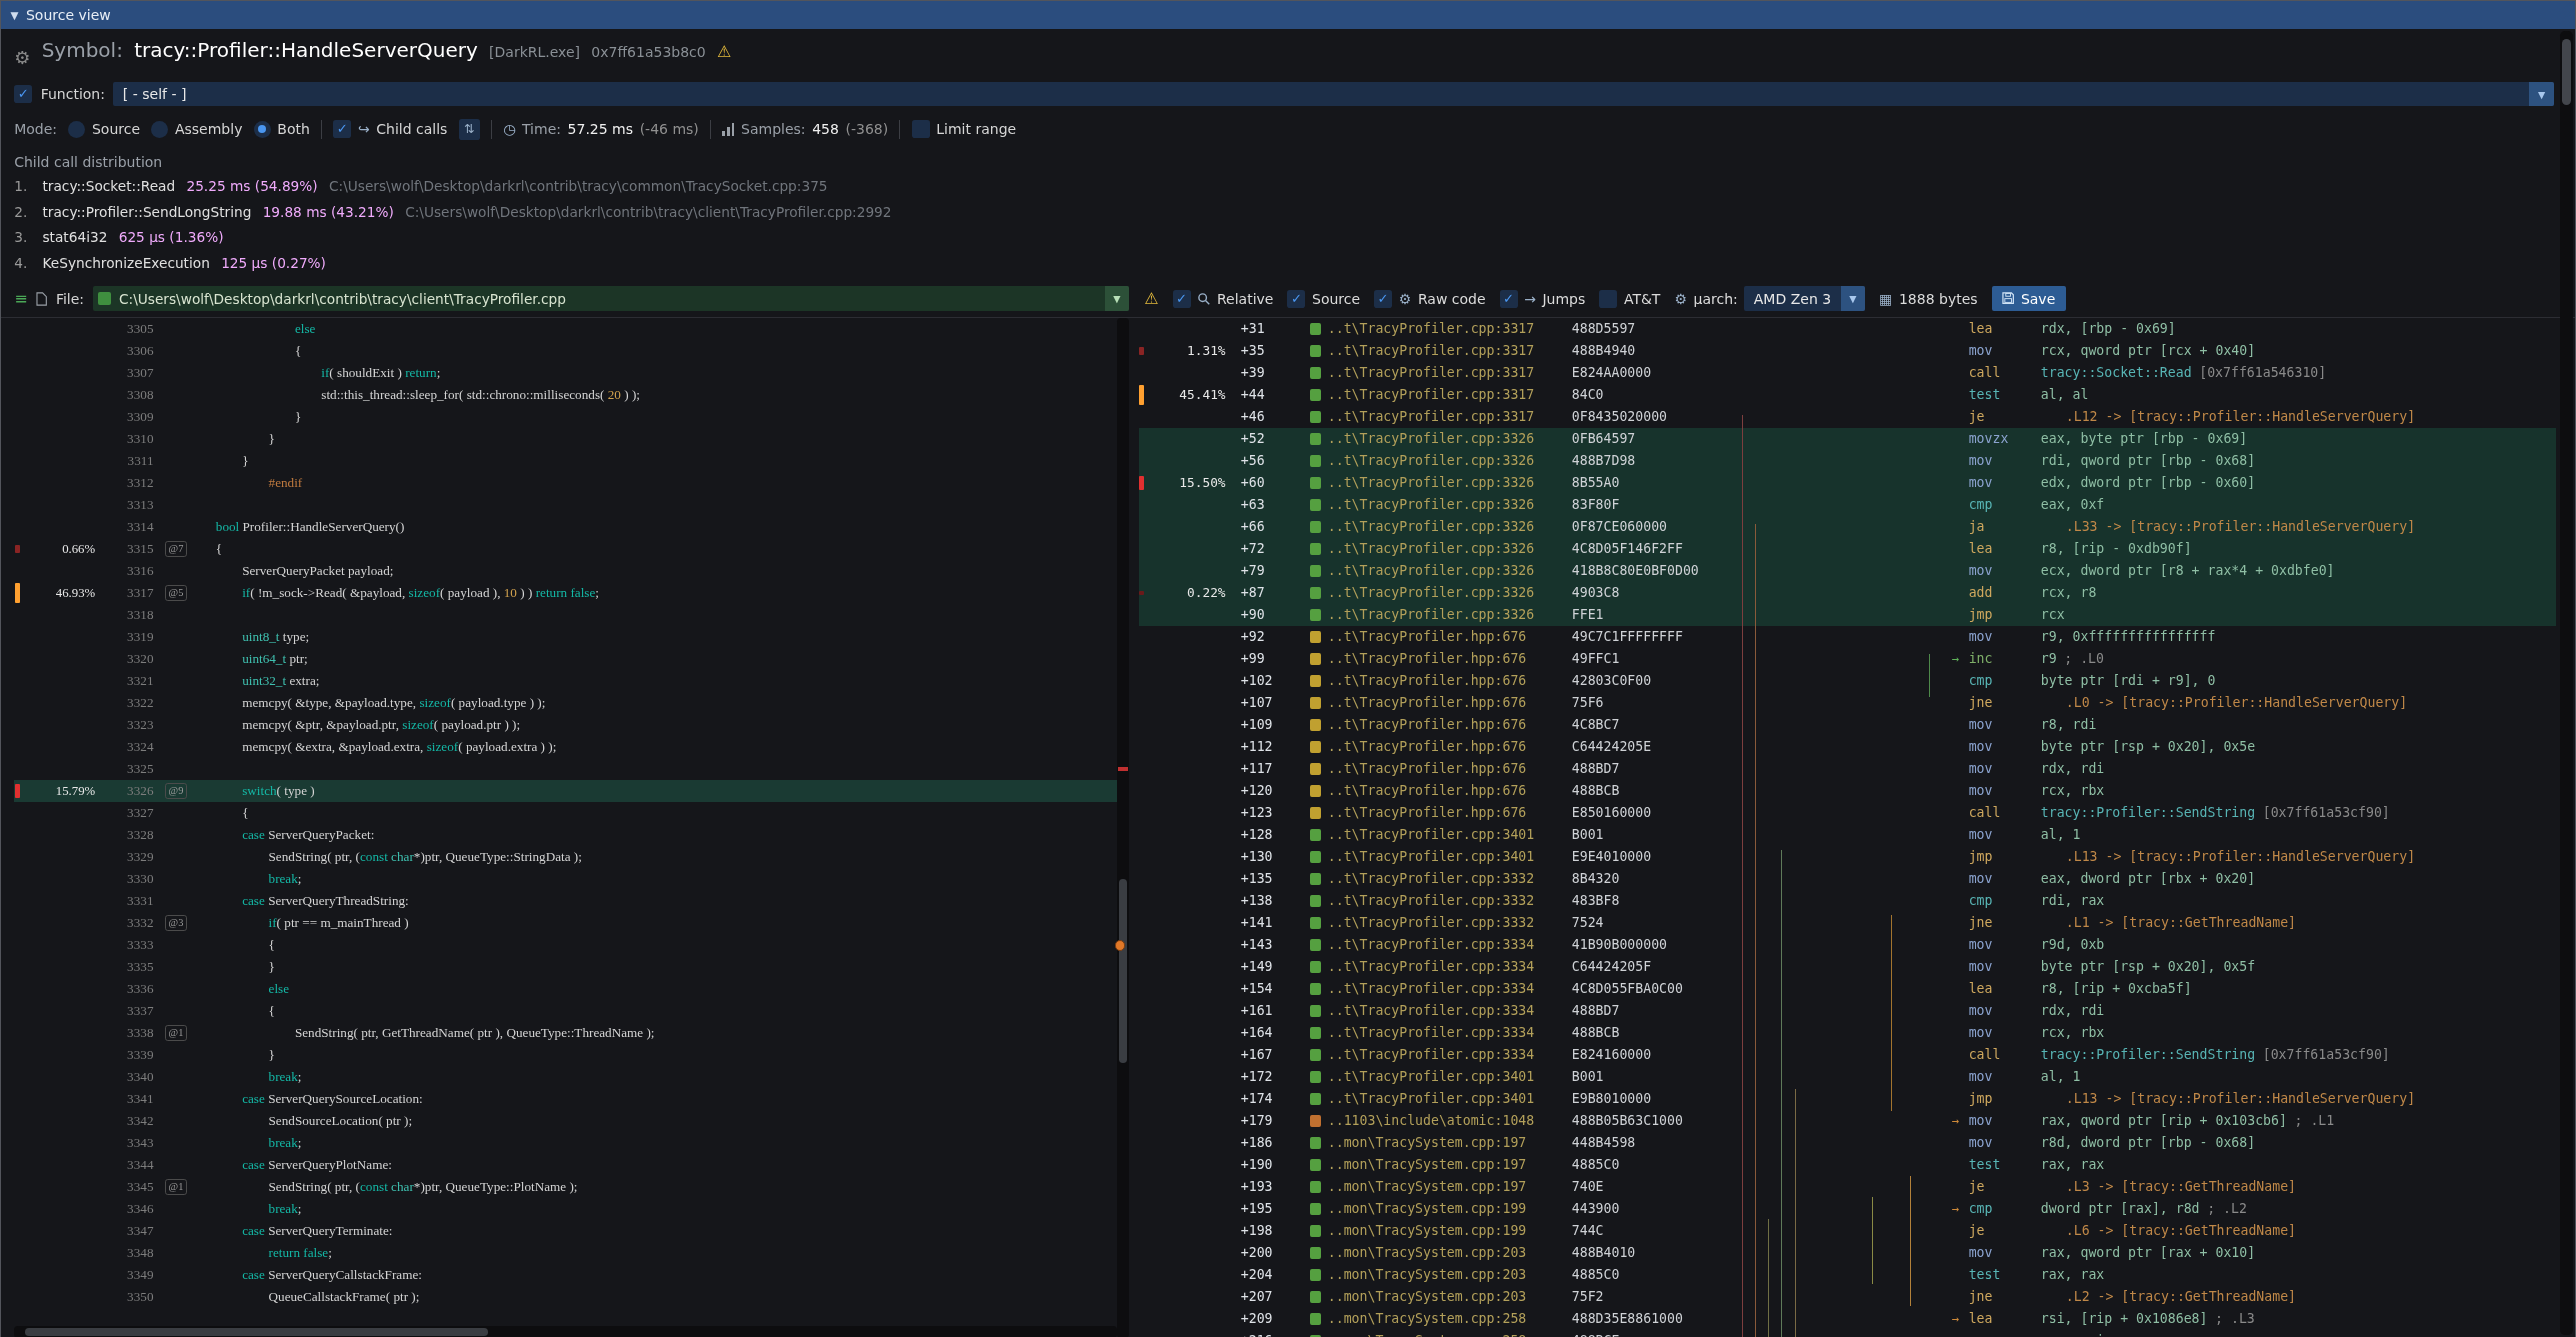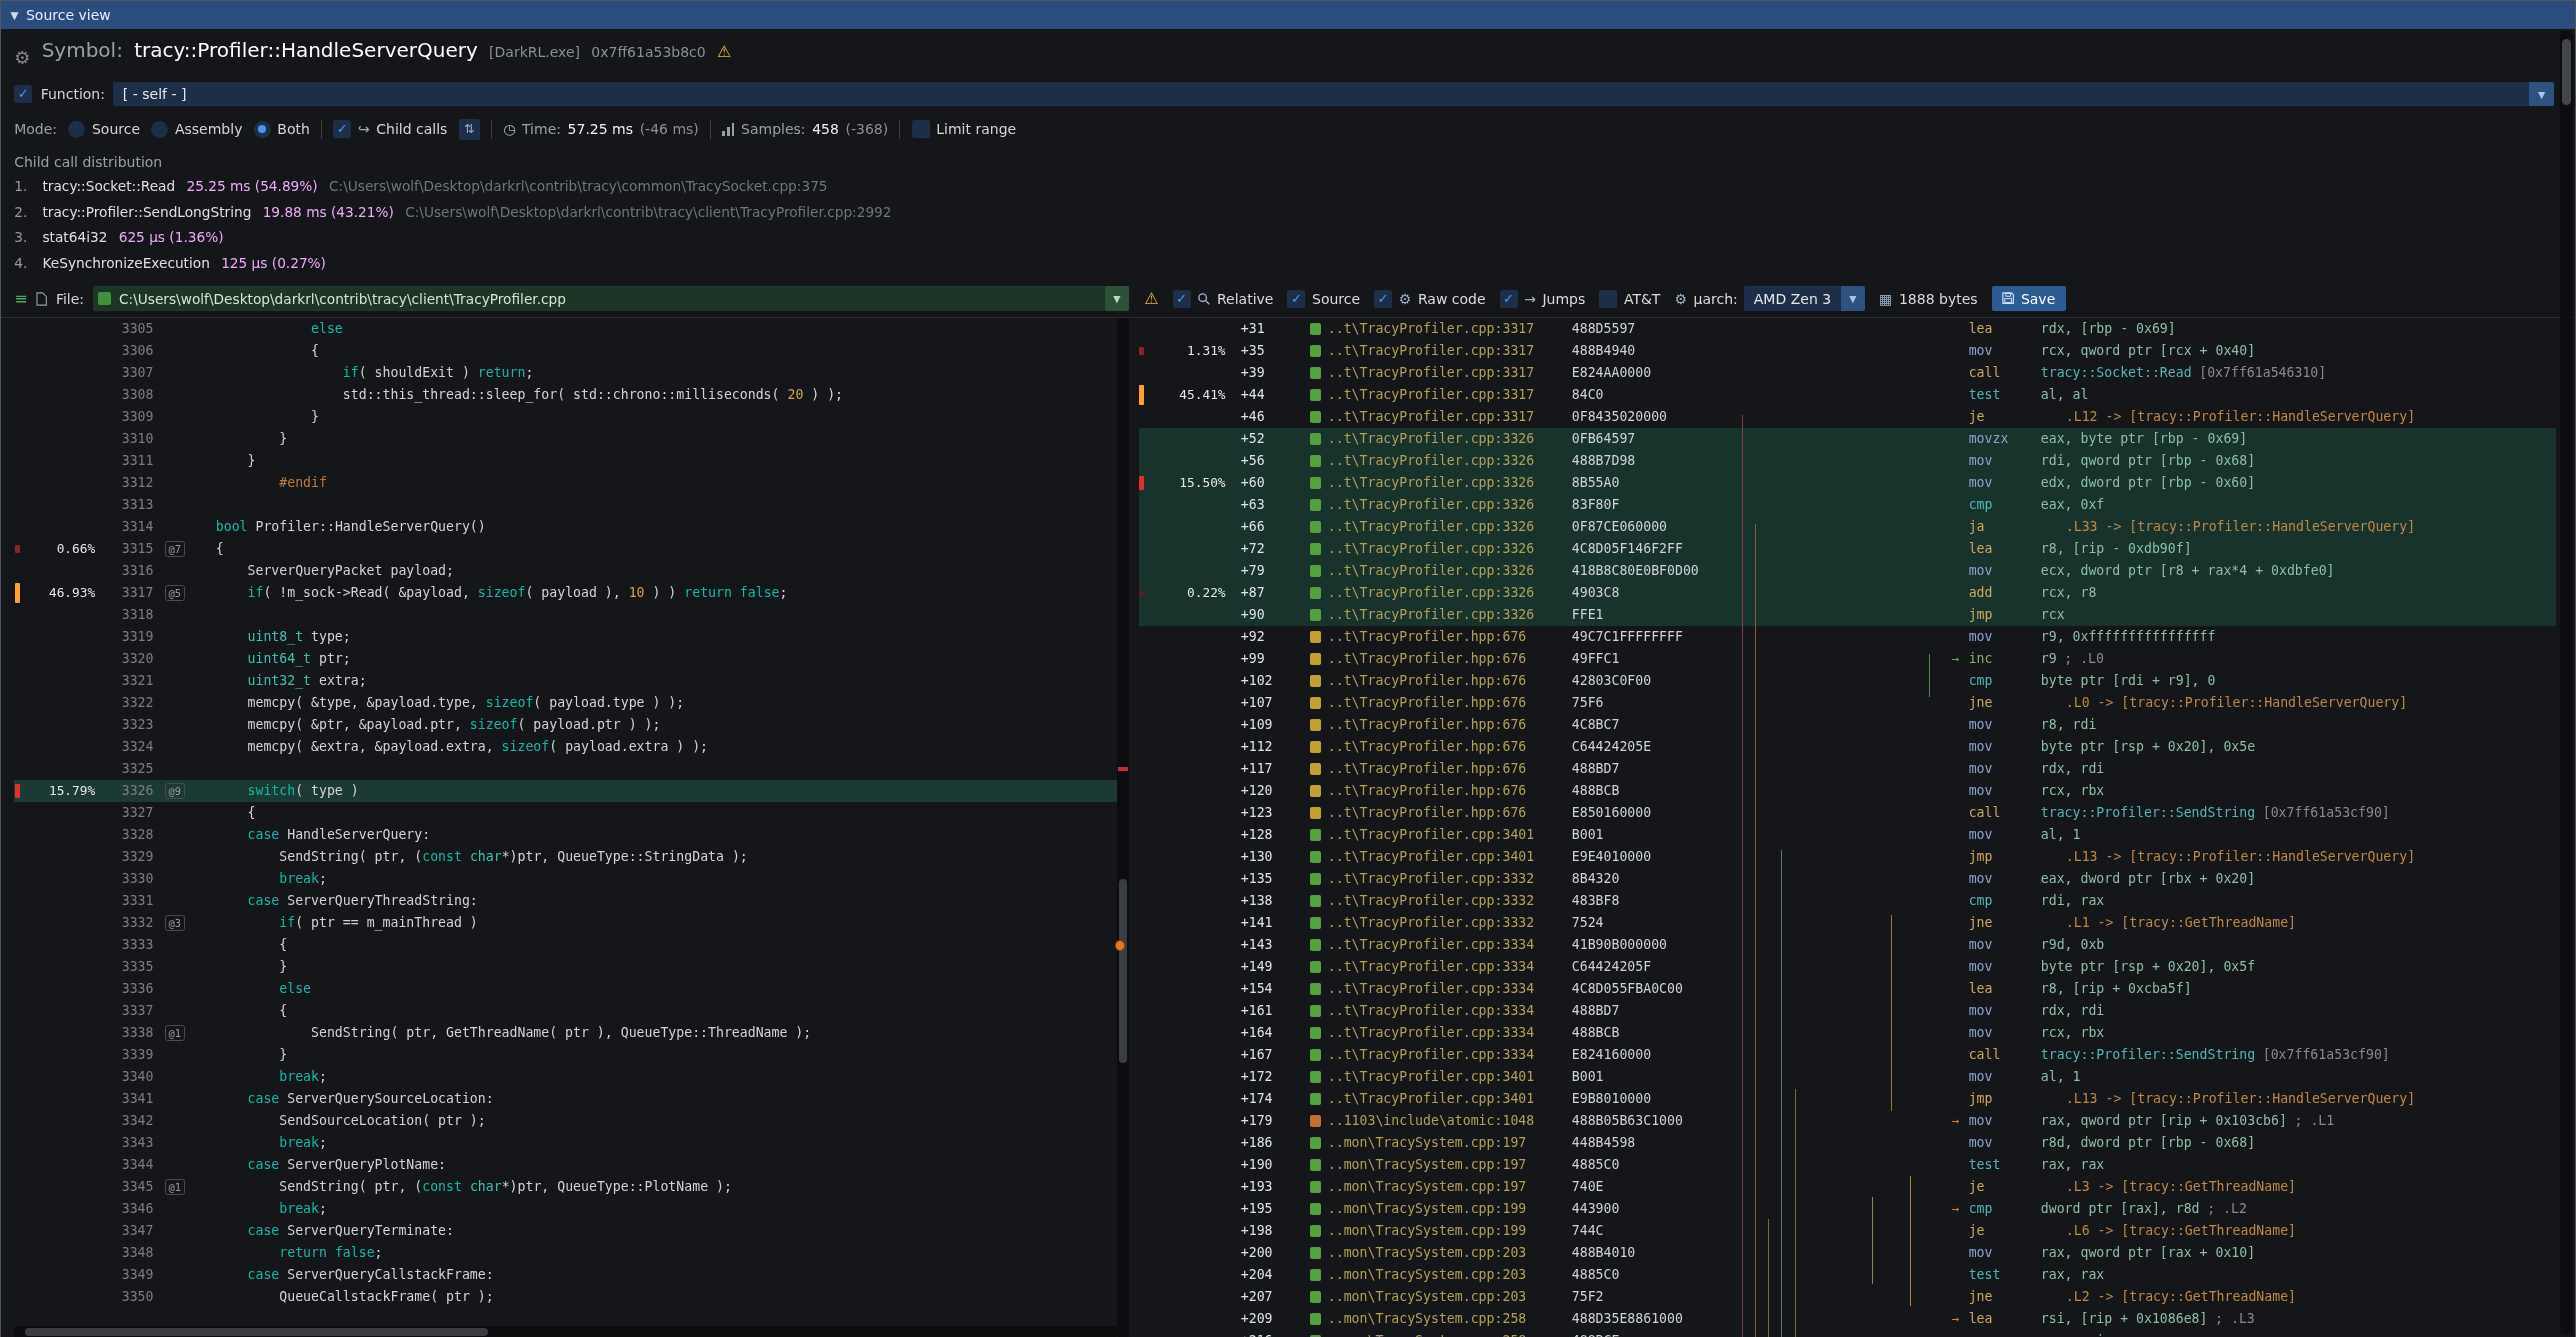--- a/index.html
+++ b/index.html
@@ -81,7 +81,7 @@
   .asmpane{ position:relative; overflow:hidden; }
   .asmlist{ position:relative; overflow:hidden; height:100%; font-family:"DejaVu Sans Mono", monospace; font-size:13.2px;}
   
-  .src-row{ display:grid; grid-template-columns:7.6px 81px 62px 51px 1fr; height:22px; line-height:22px; white-space:pre;}
+  .src-row{ display:grid; grid-template-columns:7.6px 81px 62px 51px 1fr; height:22px; line-height:22px; white-space:pre;font-family:Liberation Serif, serif;}
   .src-row.hl{ background:#1a3a33; }
   .hcell{ display:flex; align-items:center; padding-left:0.9px;}
   .hbar{ width:4.7px; border-radius:0.9px; }

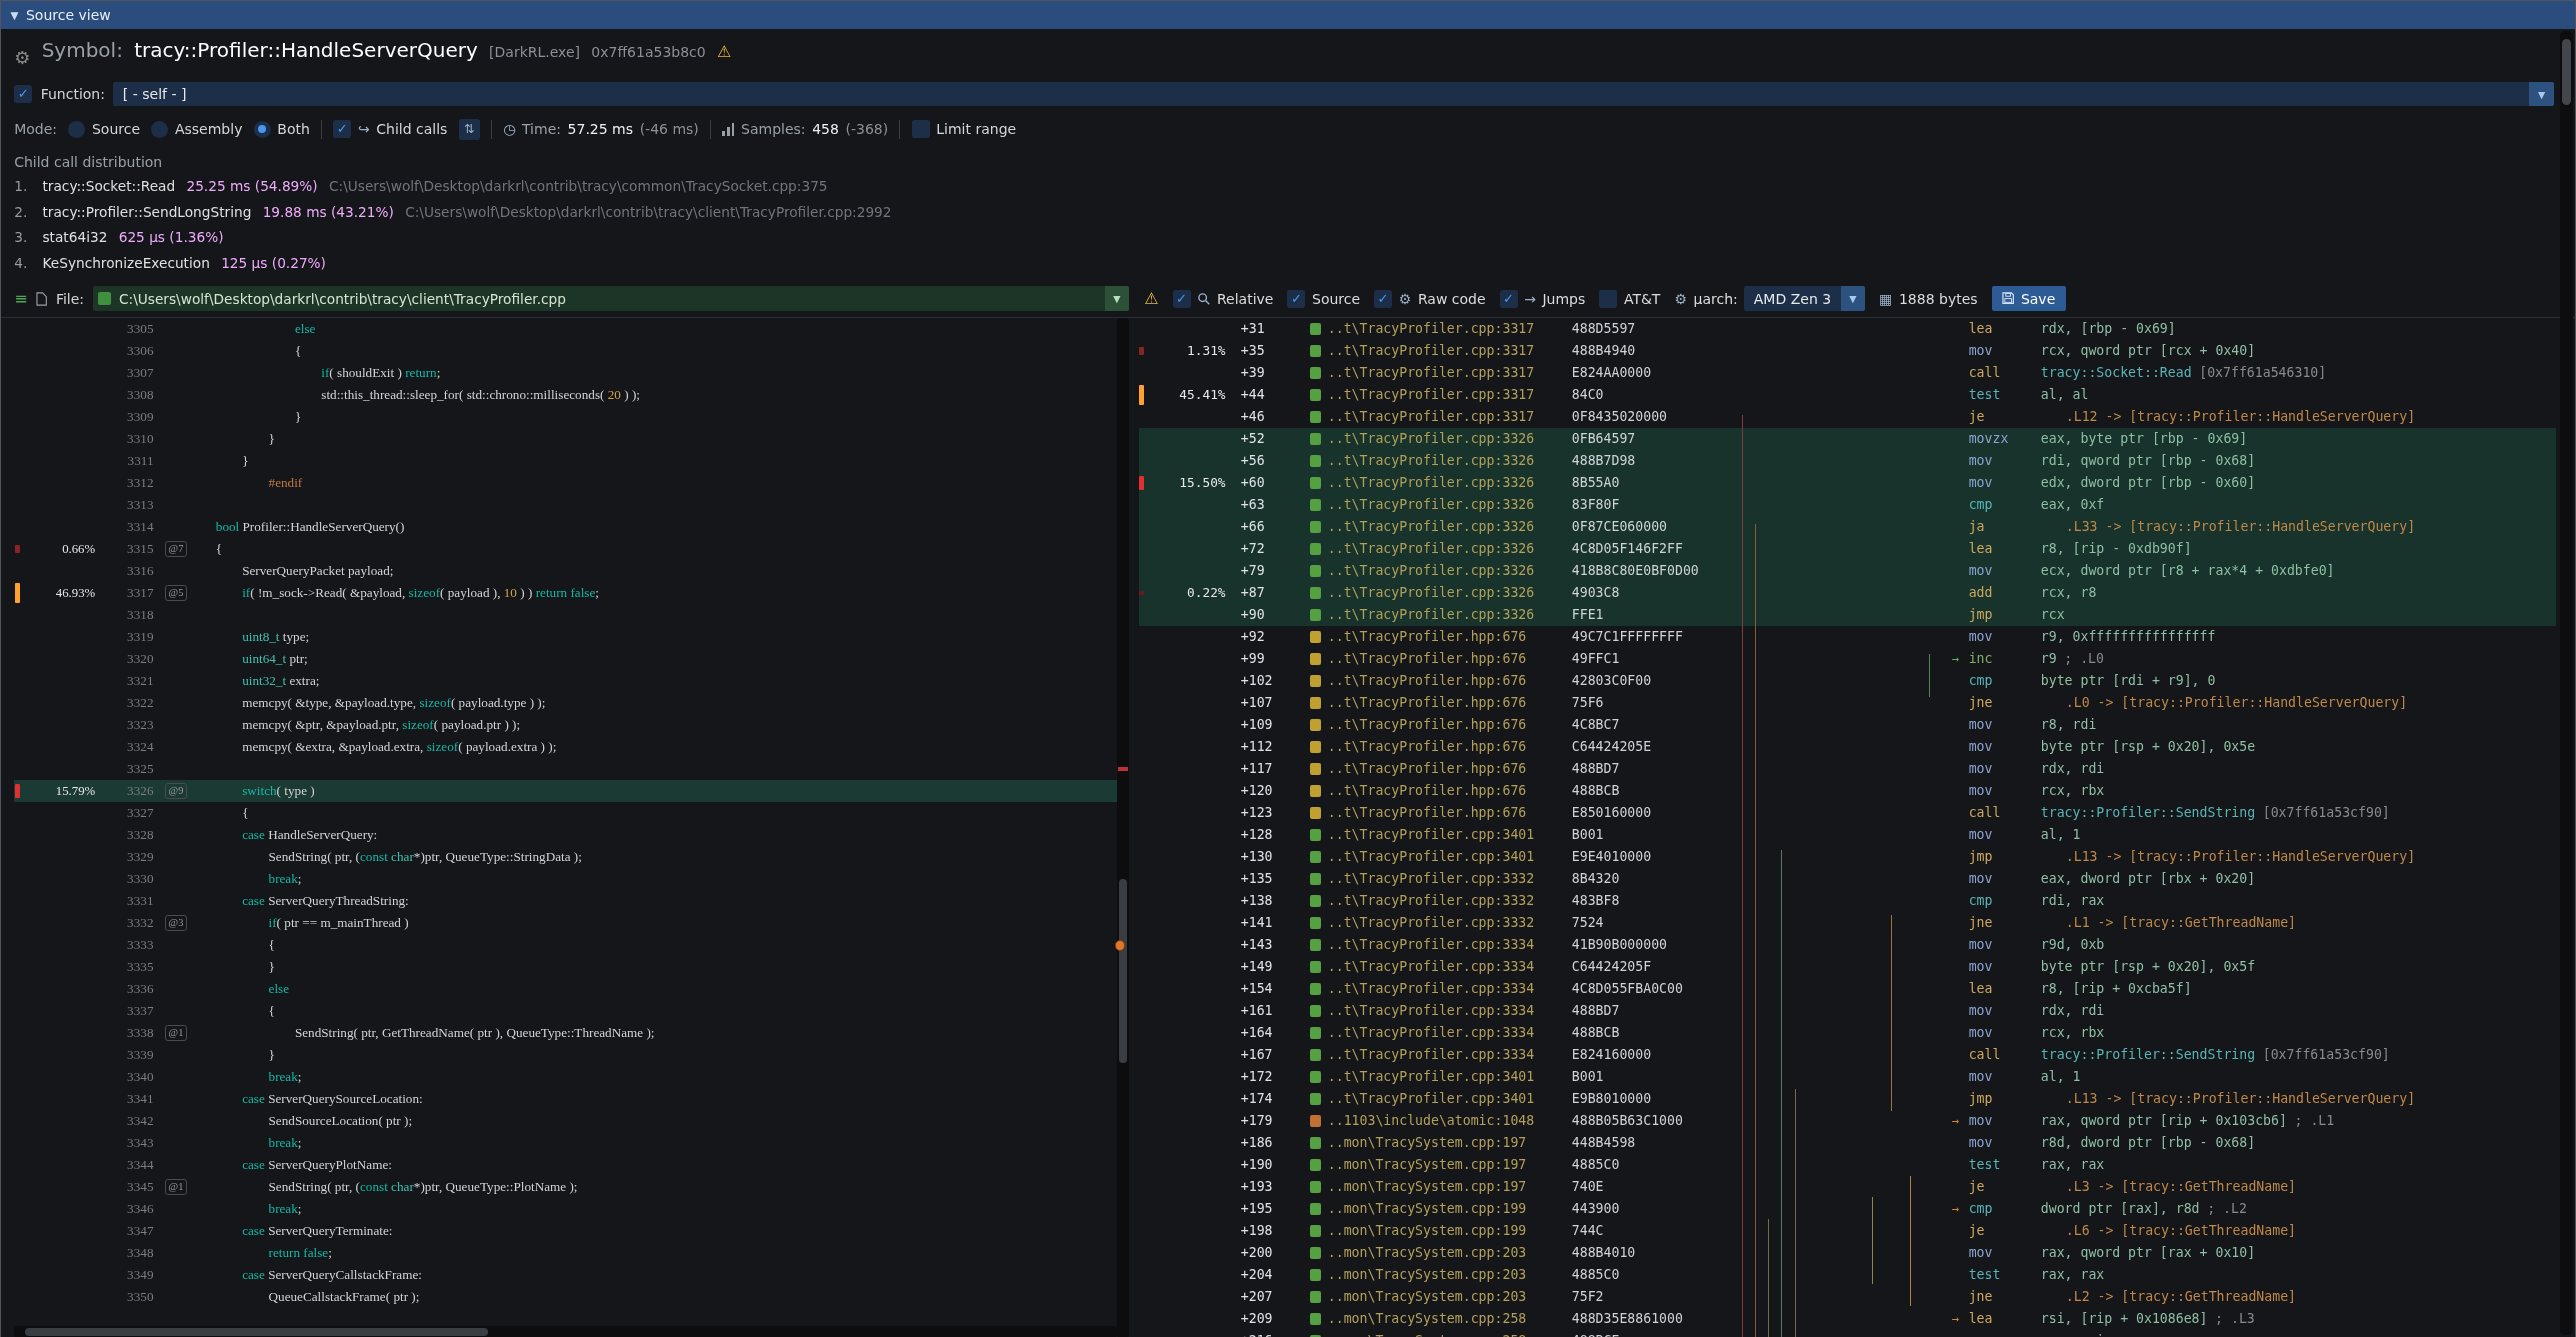--- a/index.html
+++ b/index.html
@@ -334,7 +334,7 @@
           <div class="src-row"><span class="hcell"></span><span class="spct"></span><span class="lnum">3325</span><span class="mark"></span><span class="code" style="padding-left: 0ch;"></span></div>
           <div class="src-row hl"><span class="hcell"><span class="hbar" style="background: rgb(224, 48, 48); height: 14px;"></span></span><span class="spct">15.79%</span><span class="lnum">3326</span><span class="mark has">@9</span><span class="code" style="padding-left: 4ch;"><span class="tk-k">switch</span><span class="tk-d">( type )</span></span></div>
           <div class="src-row"><span class="hcell"></span><span class="spct"></span><span class="lnum">3327</span><span class="mark"></span><span class="code" style="padding-left: 4ch;"><span class="tk-d">{</span></span></div>
-          <div class="src-row"><span class="hcell"></span><span class="spct"></span><span class="lnum">3328</span><span class="mark"></span><span class="code" style="padding-left: 4ch;"><span class="tk-k">case</span><span class="tk-d"> HandleServerQuery:</span></span></div>
+          <div class="src-row"><span class="hcell"></span><span class="spct"></span><span class="lnum">3328</span><span class="mark"></span><span class="code" style="padding-left: 4ch;"><span class="tk-k">case</span><span class="tk-d"> ServerQueryPacket:</span></span></div>
           <div class="src-row"><span class="hcell"></span><span class="spct"></span><span class="lnum">3329</span><span class="mark"></span><span class="code" style="padding-left: 8ch;"><span class="tk-d">SendString( ptr, (</span><span class="tk-k">const</span><span class="tk-d"> </span><span class="tk-t">char</span><span class="tk-d">*)ptr, QueueType::StringData );</span></span></div>
           <div class="src-row"><span class="hcell"></span><span class="spct"></span><span class="lnum">3330</span><span class="mark"></span><span class="code" style="padding-left: 8ch;"><span class="tk-k">break</span><span class="tk-d">;</span></span></div>
           <div class="src-row"><span class="hcell"></span><span class="spct"></span><span class="lnum">3331</span><span class="mark"></span><span class="code" style="padding-left: 4ch;"><span class="tk-k">case</span><span class="tk-d"> ServerQueryThreadString:</span></span></div>

